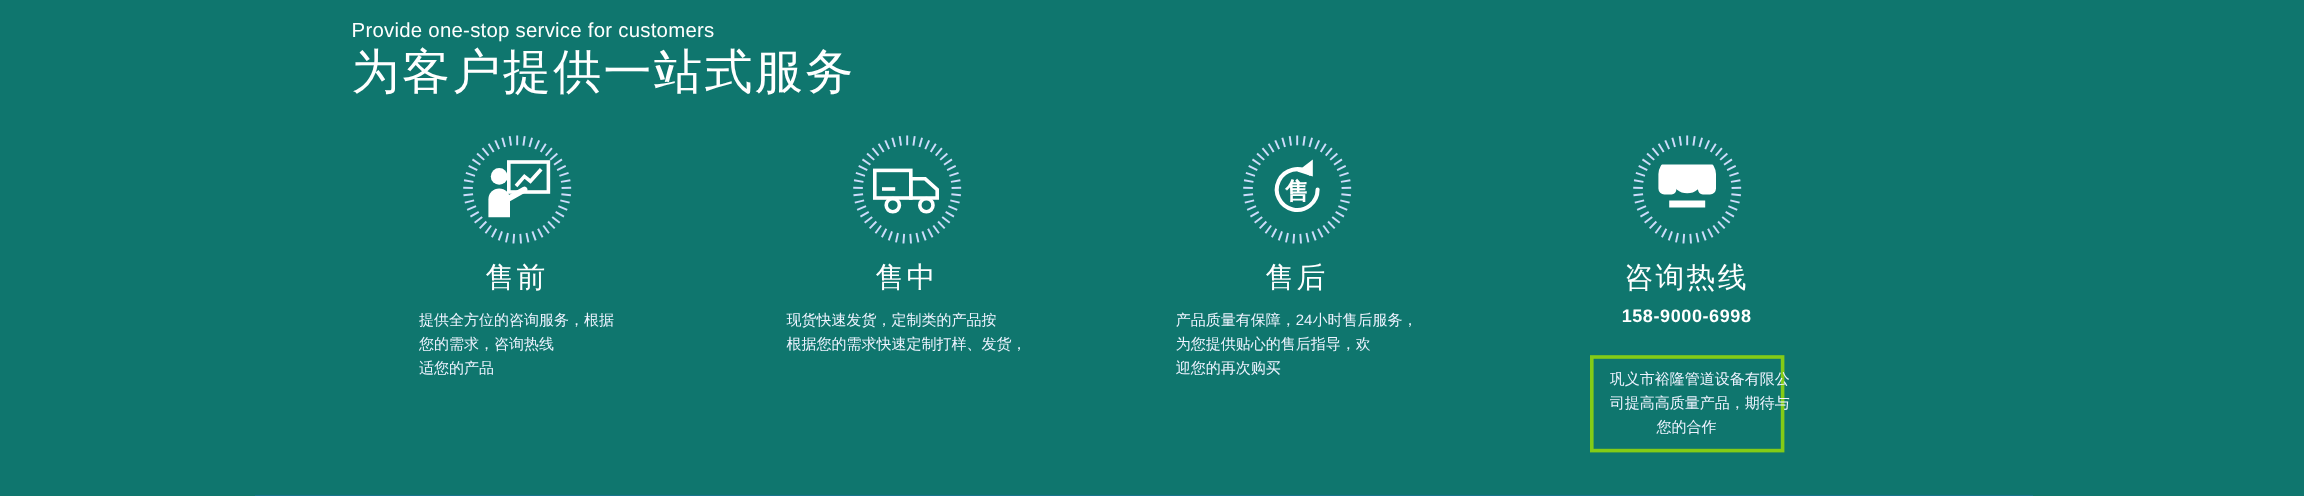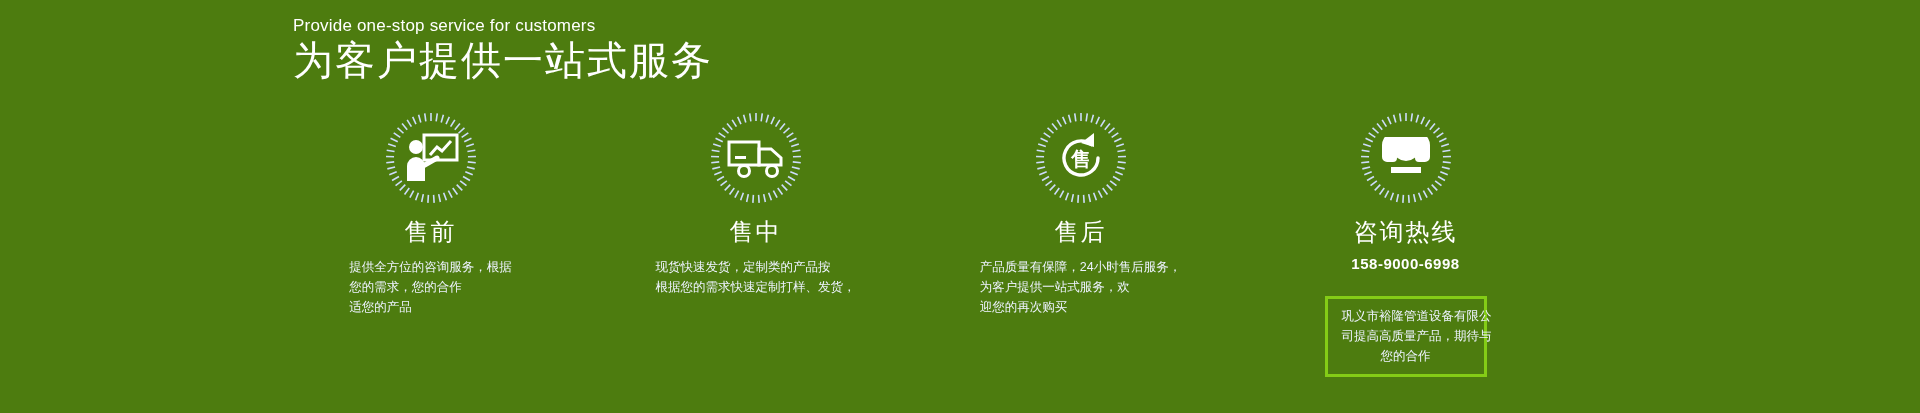--- a/index.html
+++ b/index.html
@@ -10,7 +10,7 @@
     color:#ffffff;
     -webkit-font-smoothing:antialiased;
   }
-  .banner{position:relative;width:1920px;height:413px;background:#4d7c0f;}
+  .banner{position:relative;width:1920px;height:413px;background:#0f766e;}
 
   
   .heading{position:absolute;left:293px;top:16px;}

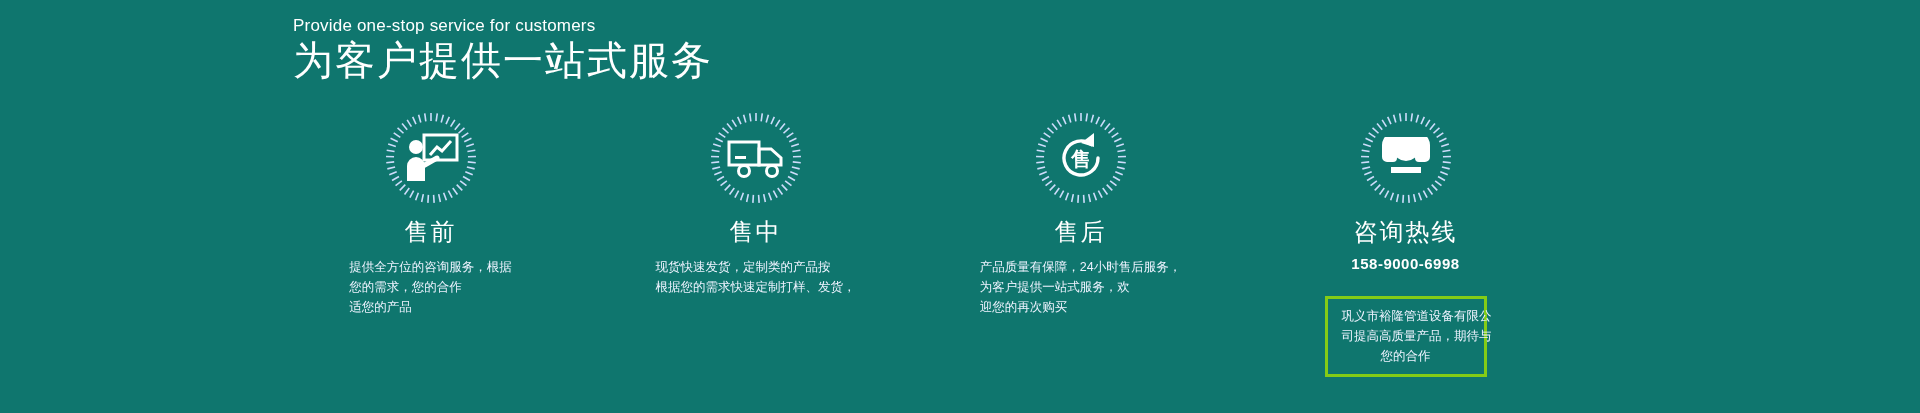--- a/index.html
+++ b/index.html
@@ -138,7 +138,7 @@
       <div class="col-title">售前</div>
       <div class="col-desc">
         <div>提供全方位的咨询服务，根据</div>
-        <div>您的需求，您的合作</div>
+        <div>您的需求，咨询热线</div>
         <div>适您的产品</div>
       </div>
     </div>

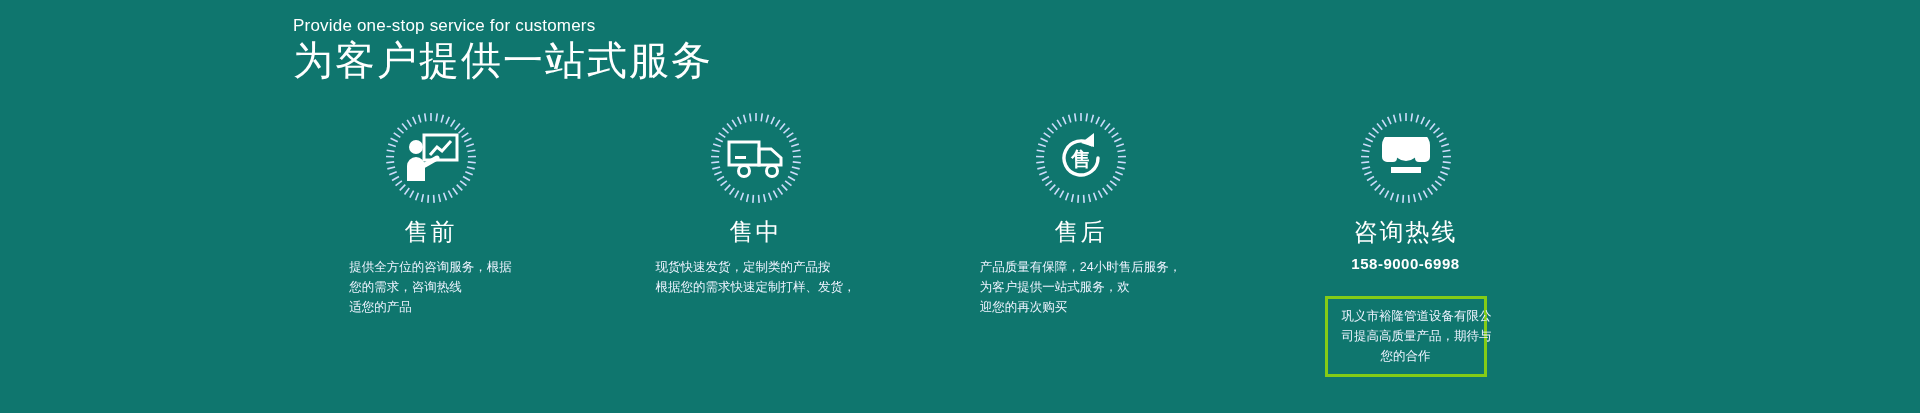--- a/index.html
+++ b/index.html
@@ -269,7 +269,7 @@
       <div class="col-title">售后</div>
       <div class="col-desc">
         <div>产品质量有保障，24小时售后服务，</div>
-        <div>为客户提供一站式服务，欢</div>
+        <div>为您提供贴心的售后指导，欢</div>
         <div>迎您的再次购买</div>
       </div>
     </div>

